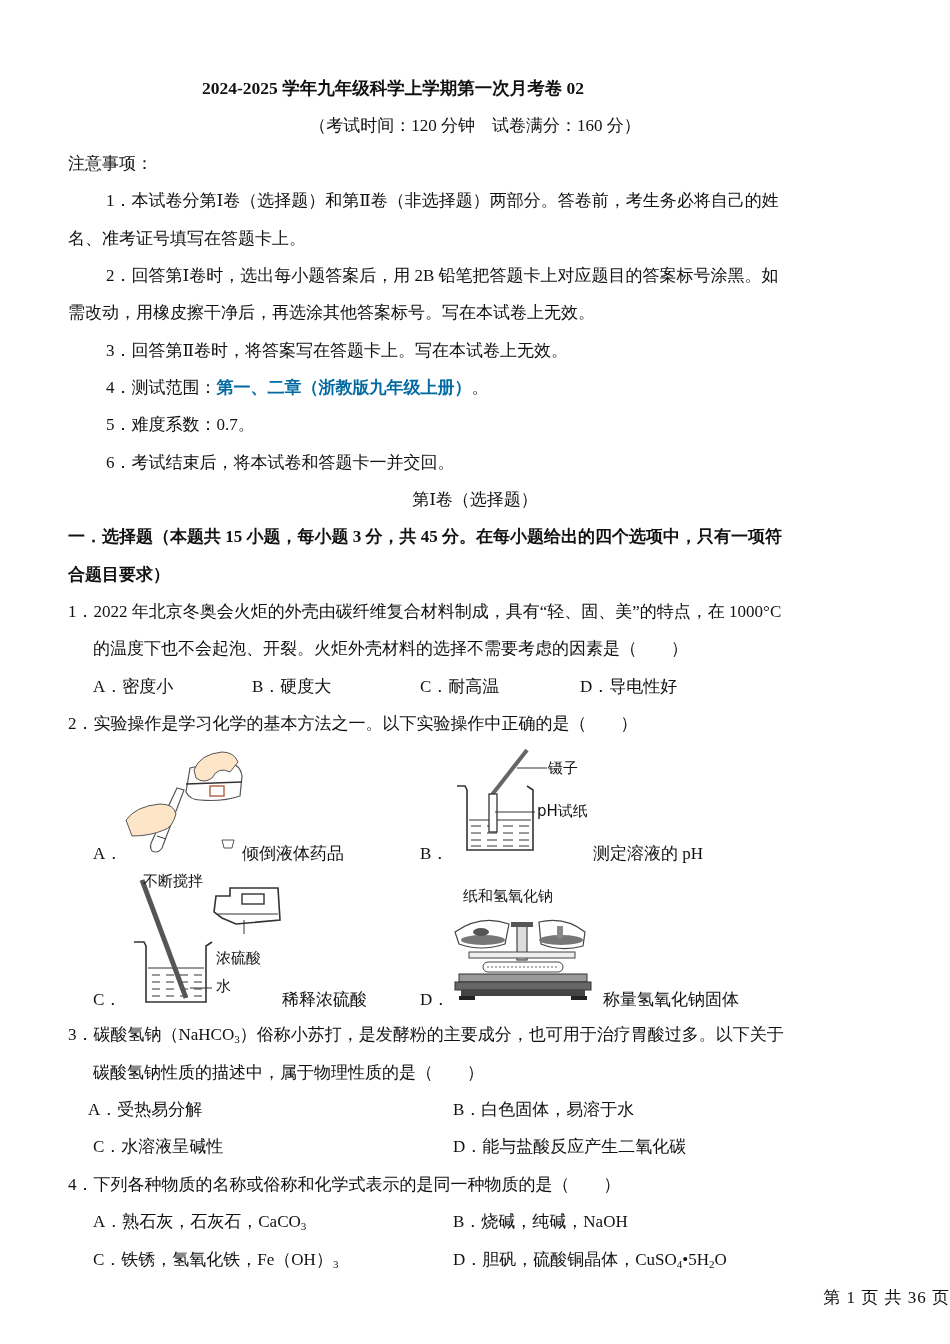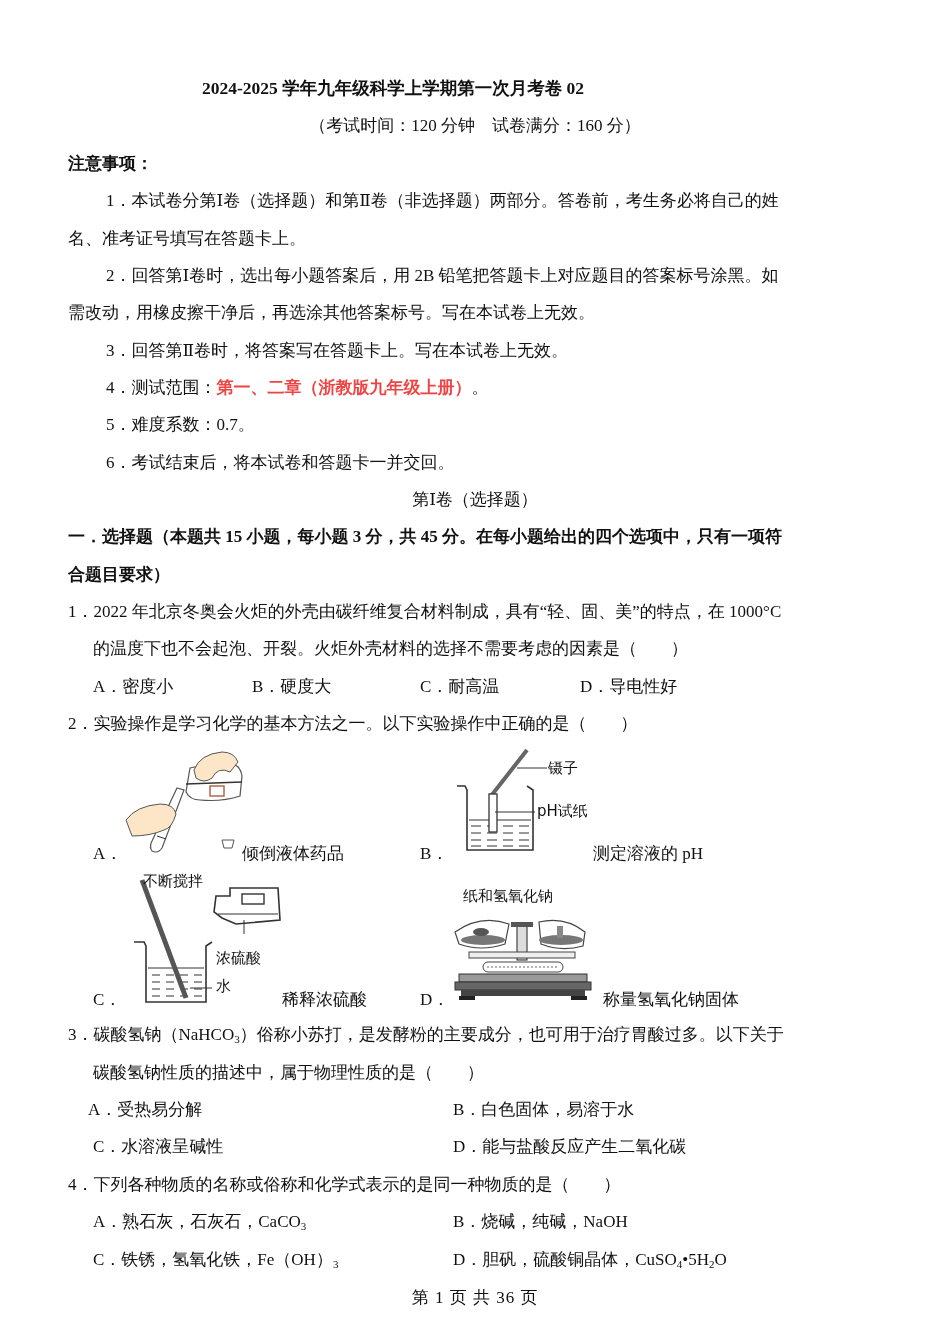--- a/index.html
+++ b/index.html
@@ -12,7 +12,7 @@
   .abs { position: absolute; white-space: nowrap; }
   .title { left: 0; width: 786px; text-align: center; top: 76px; font-weight: bold; font-size: 17.5px; }
   .subtitle { left: 0; width: 950px; text-align: center; top: 114px; font-size: 17px; }
-  .notice-head { left: 68px; top: 152px; font-weight: bold; }
+  .notice-head { left: 68px; top: 152px; font-weight: normal; }
   .line { left: 68px; font-size: 17px; }
   .indent1 { left: 106px; }
   .red { color: #ef4444; font-weight: bold; text-align: right; }

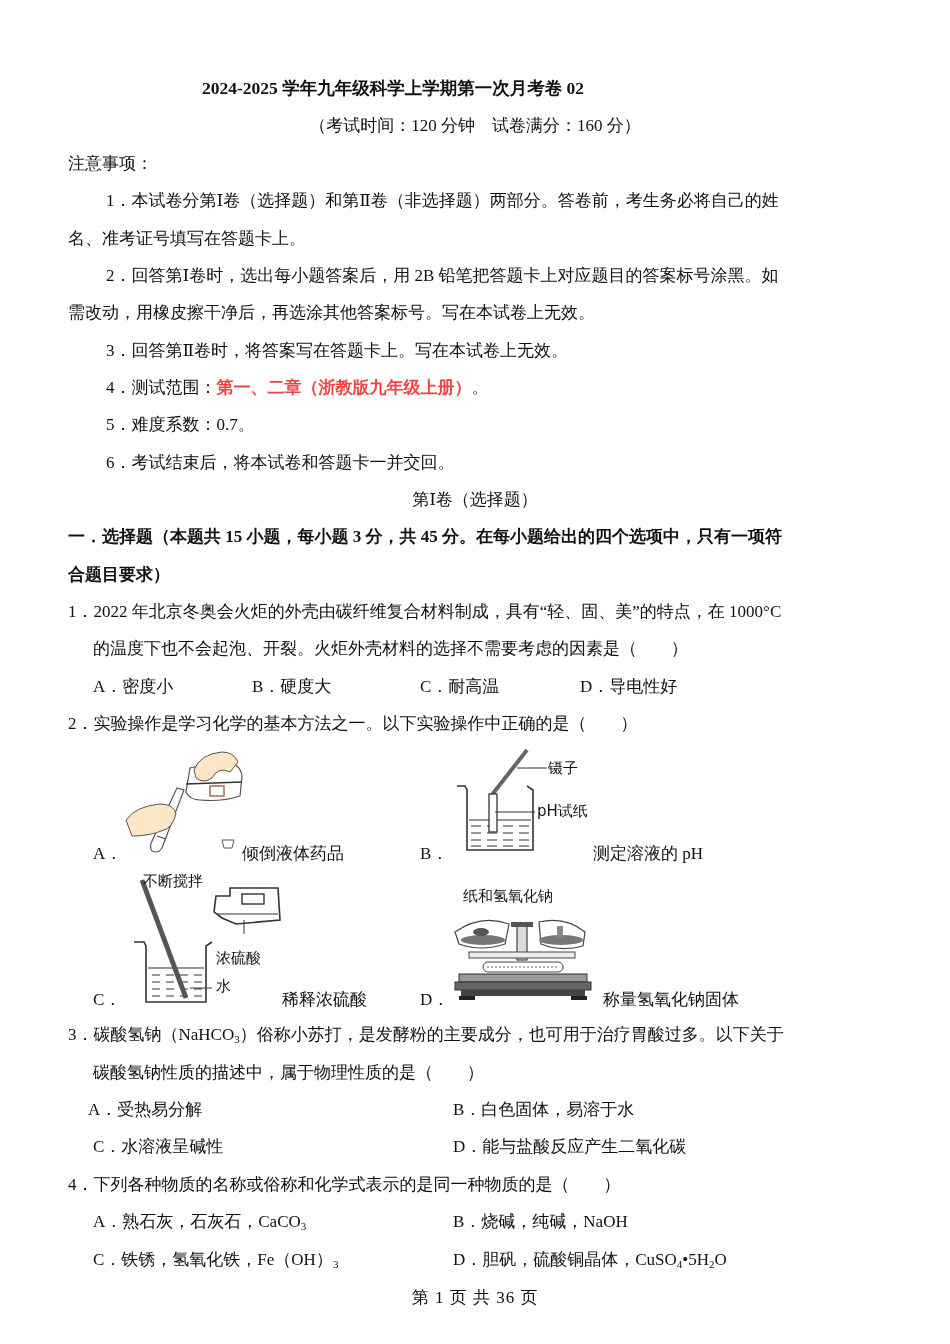--- a/index.html
+++ b/index.html
@@ -15,7 +15,7 @@
   .notice-head { left: 68px; top: 152px; font-weight: normal; }
   .line { left: 68px; font-size: 17px; }
   .indent1 { left: 106px; }
-  .red { color: #ef4444; font-weight: bold; text-align: right; }
+  .red { color: #0369a1; font-weight: bold; text-align: right; }
   .center { left: 0; width: 950px; text-align: center; }
   .bold { font-weight: bold; }
   .q-indent { left: 93px; }

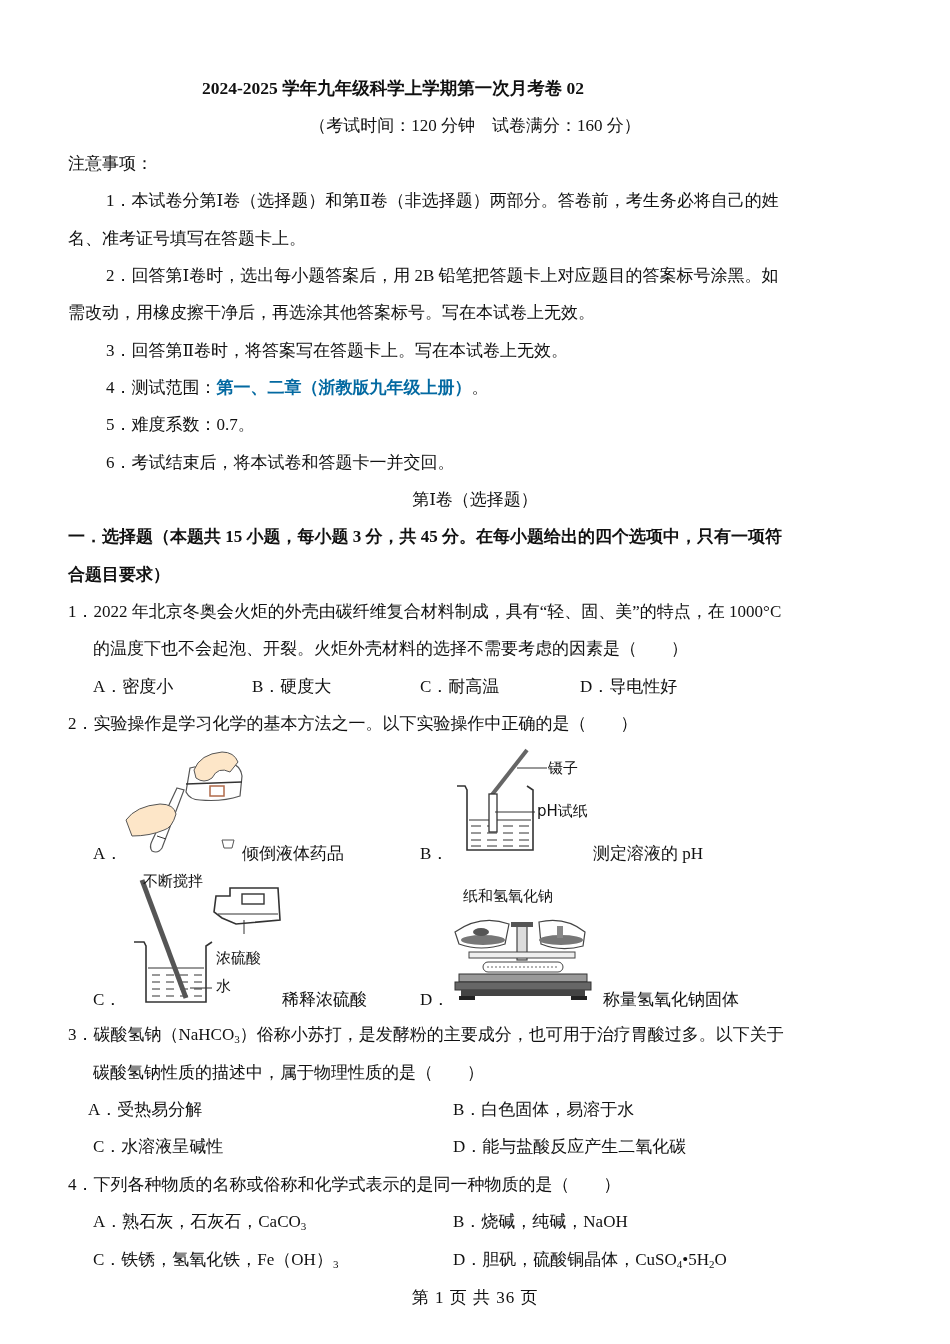--- a/index.html
+++ b/index.html
@@ -23,7 +23,7 @@
   .opt { position: absolute; white-space: nowrap; }
   .fig { position: absolute; }
   .fig svg { display: block; }
-  .footer { left: 0; width: 950px; text-align: center; top: 1286px; font-size: 17px; letter-spacing: 1px; }
+  .footer { left: 0; width: 950px; text-align: right; top: 1286px; font-size: 17px; letter-spacing: 1px; }
 </style>
 </head>
 <body>

